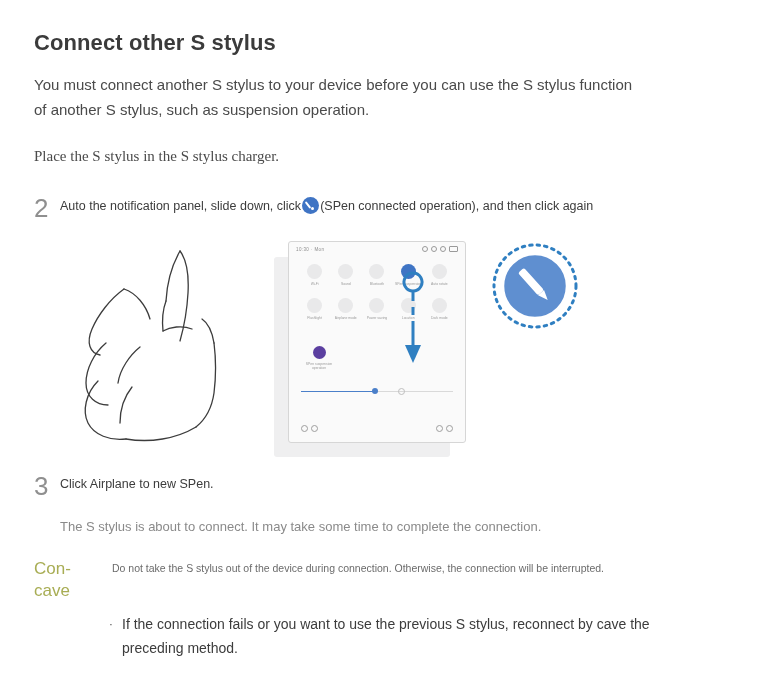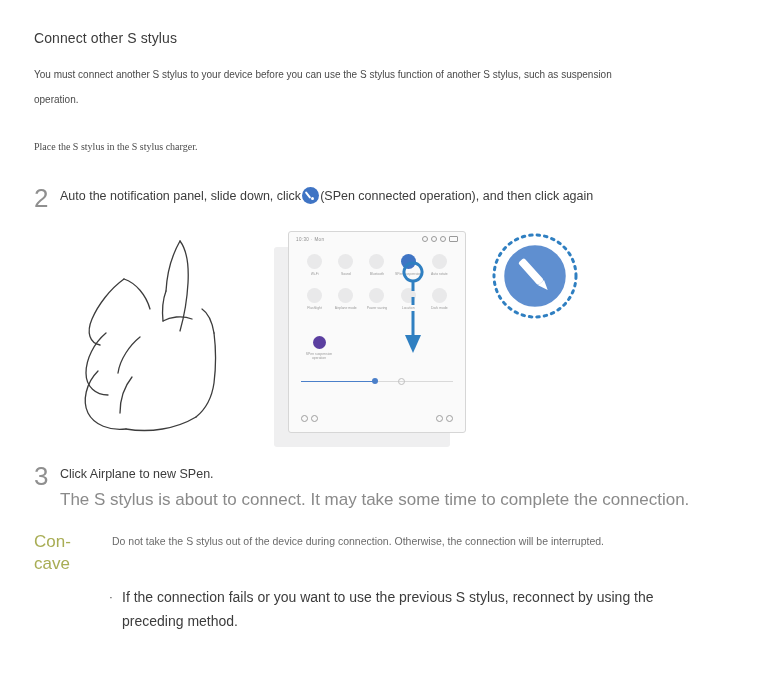--- a/index.html
+++ b/index.html
@@ -23,11 +23,11 @@
     padding: 0 34px;
   }
   .doc-title {
-    font-size: 14px;
+    font-size: 22px;
     color: #3b3b3b;
     margin: 0;
     padding-top: 30px;
-    font-weight: normal;
+    font-weight: bold;
     letter-spacing: 0.1px;
   }
   .para {

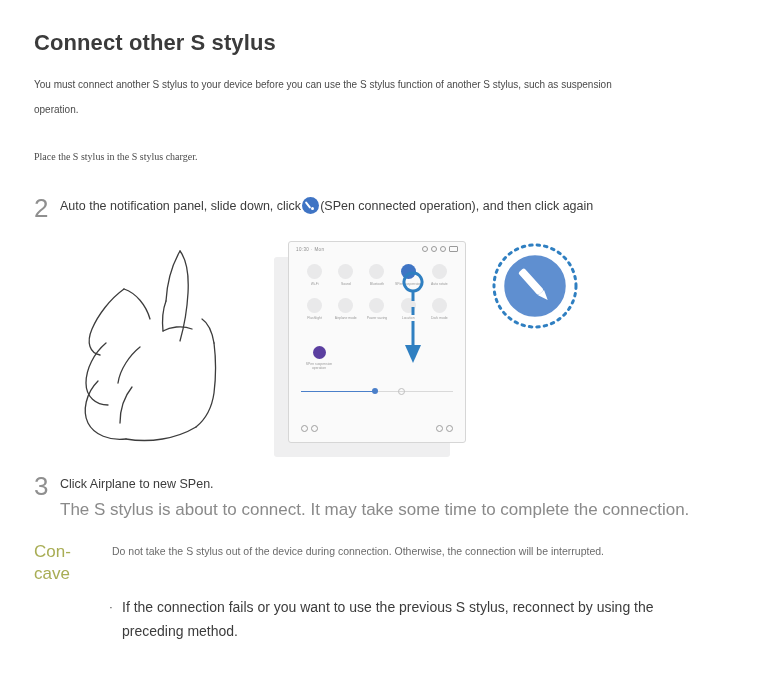--- a/index.html
+++ b/index.html
@@ -31,7 +31,7 @@
     letter-spacing: 0.1px;
   }
   .para {
-    font-size: 10px;
+    font-size: 15px;
     color: #4a4a4a;
     line-height: 25px;
     margin: 16px 0 0 0;

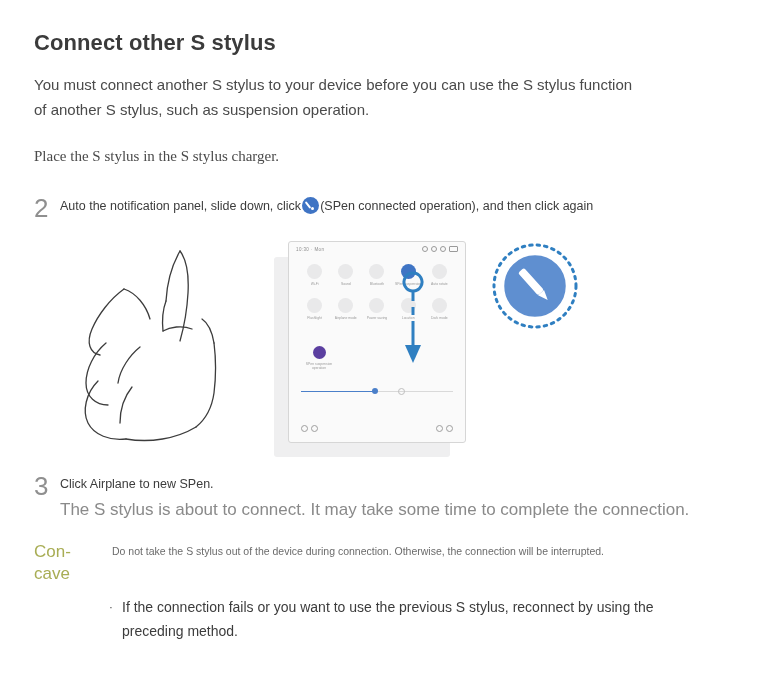--- a/index.html
+++ b/index.html
@@ -292,10 +292,10 @@
 
   
   .step3-note {
-    font-size: 17px;
+    font-size: 13px;
     color: #8a8a8a;
     line-height: 18px;
-    margin-top: 7px;
+    margin-top: 24px;
   }
   .caution {
     display: flex;

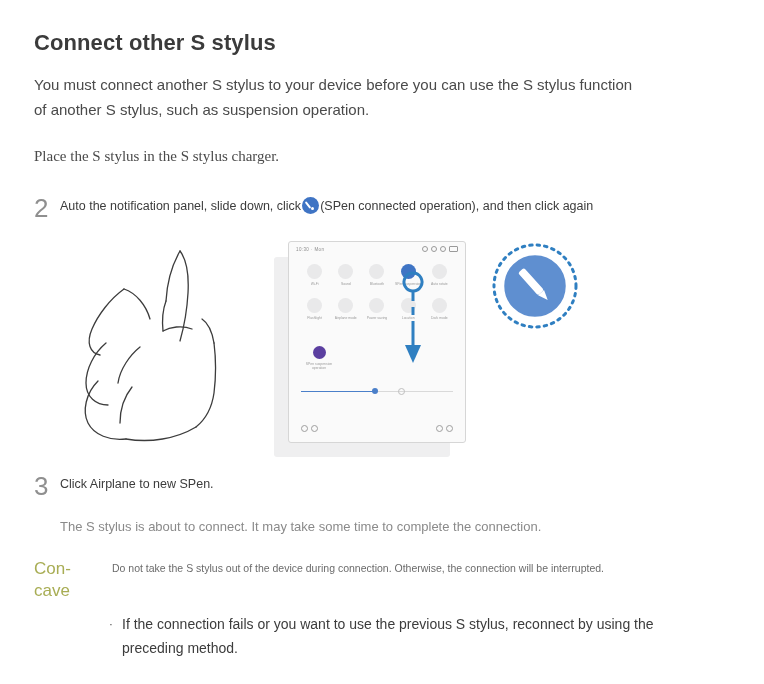--- a/index.html
+++ b/index.html
@@ -497,7 +497,7 @@
 
   <div class="bullet-row">
     <div class="bullet-dot">·</div>
-    <div class="bullet-text">If the connection fails or you want to use the previous S stylus, reconnect by using the preceding method.</div>
+    <div class="bullet-text">If the connection fails or you want to use the previous S stylus, reconnect by cave the preceding method.</div>
   </div>
 
 </div>

